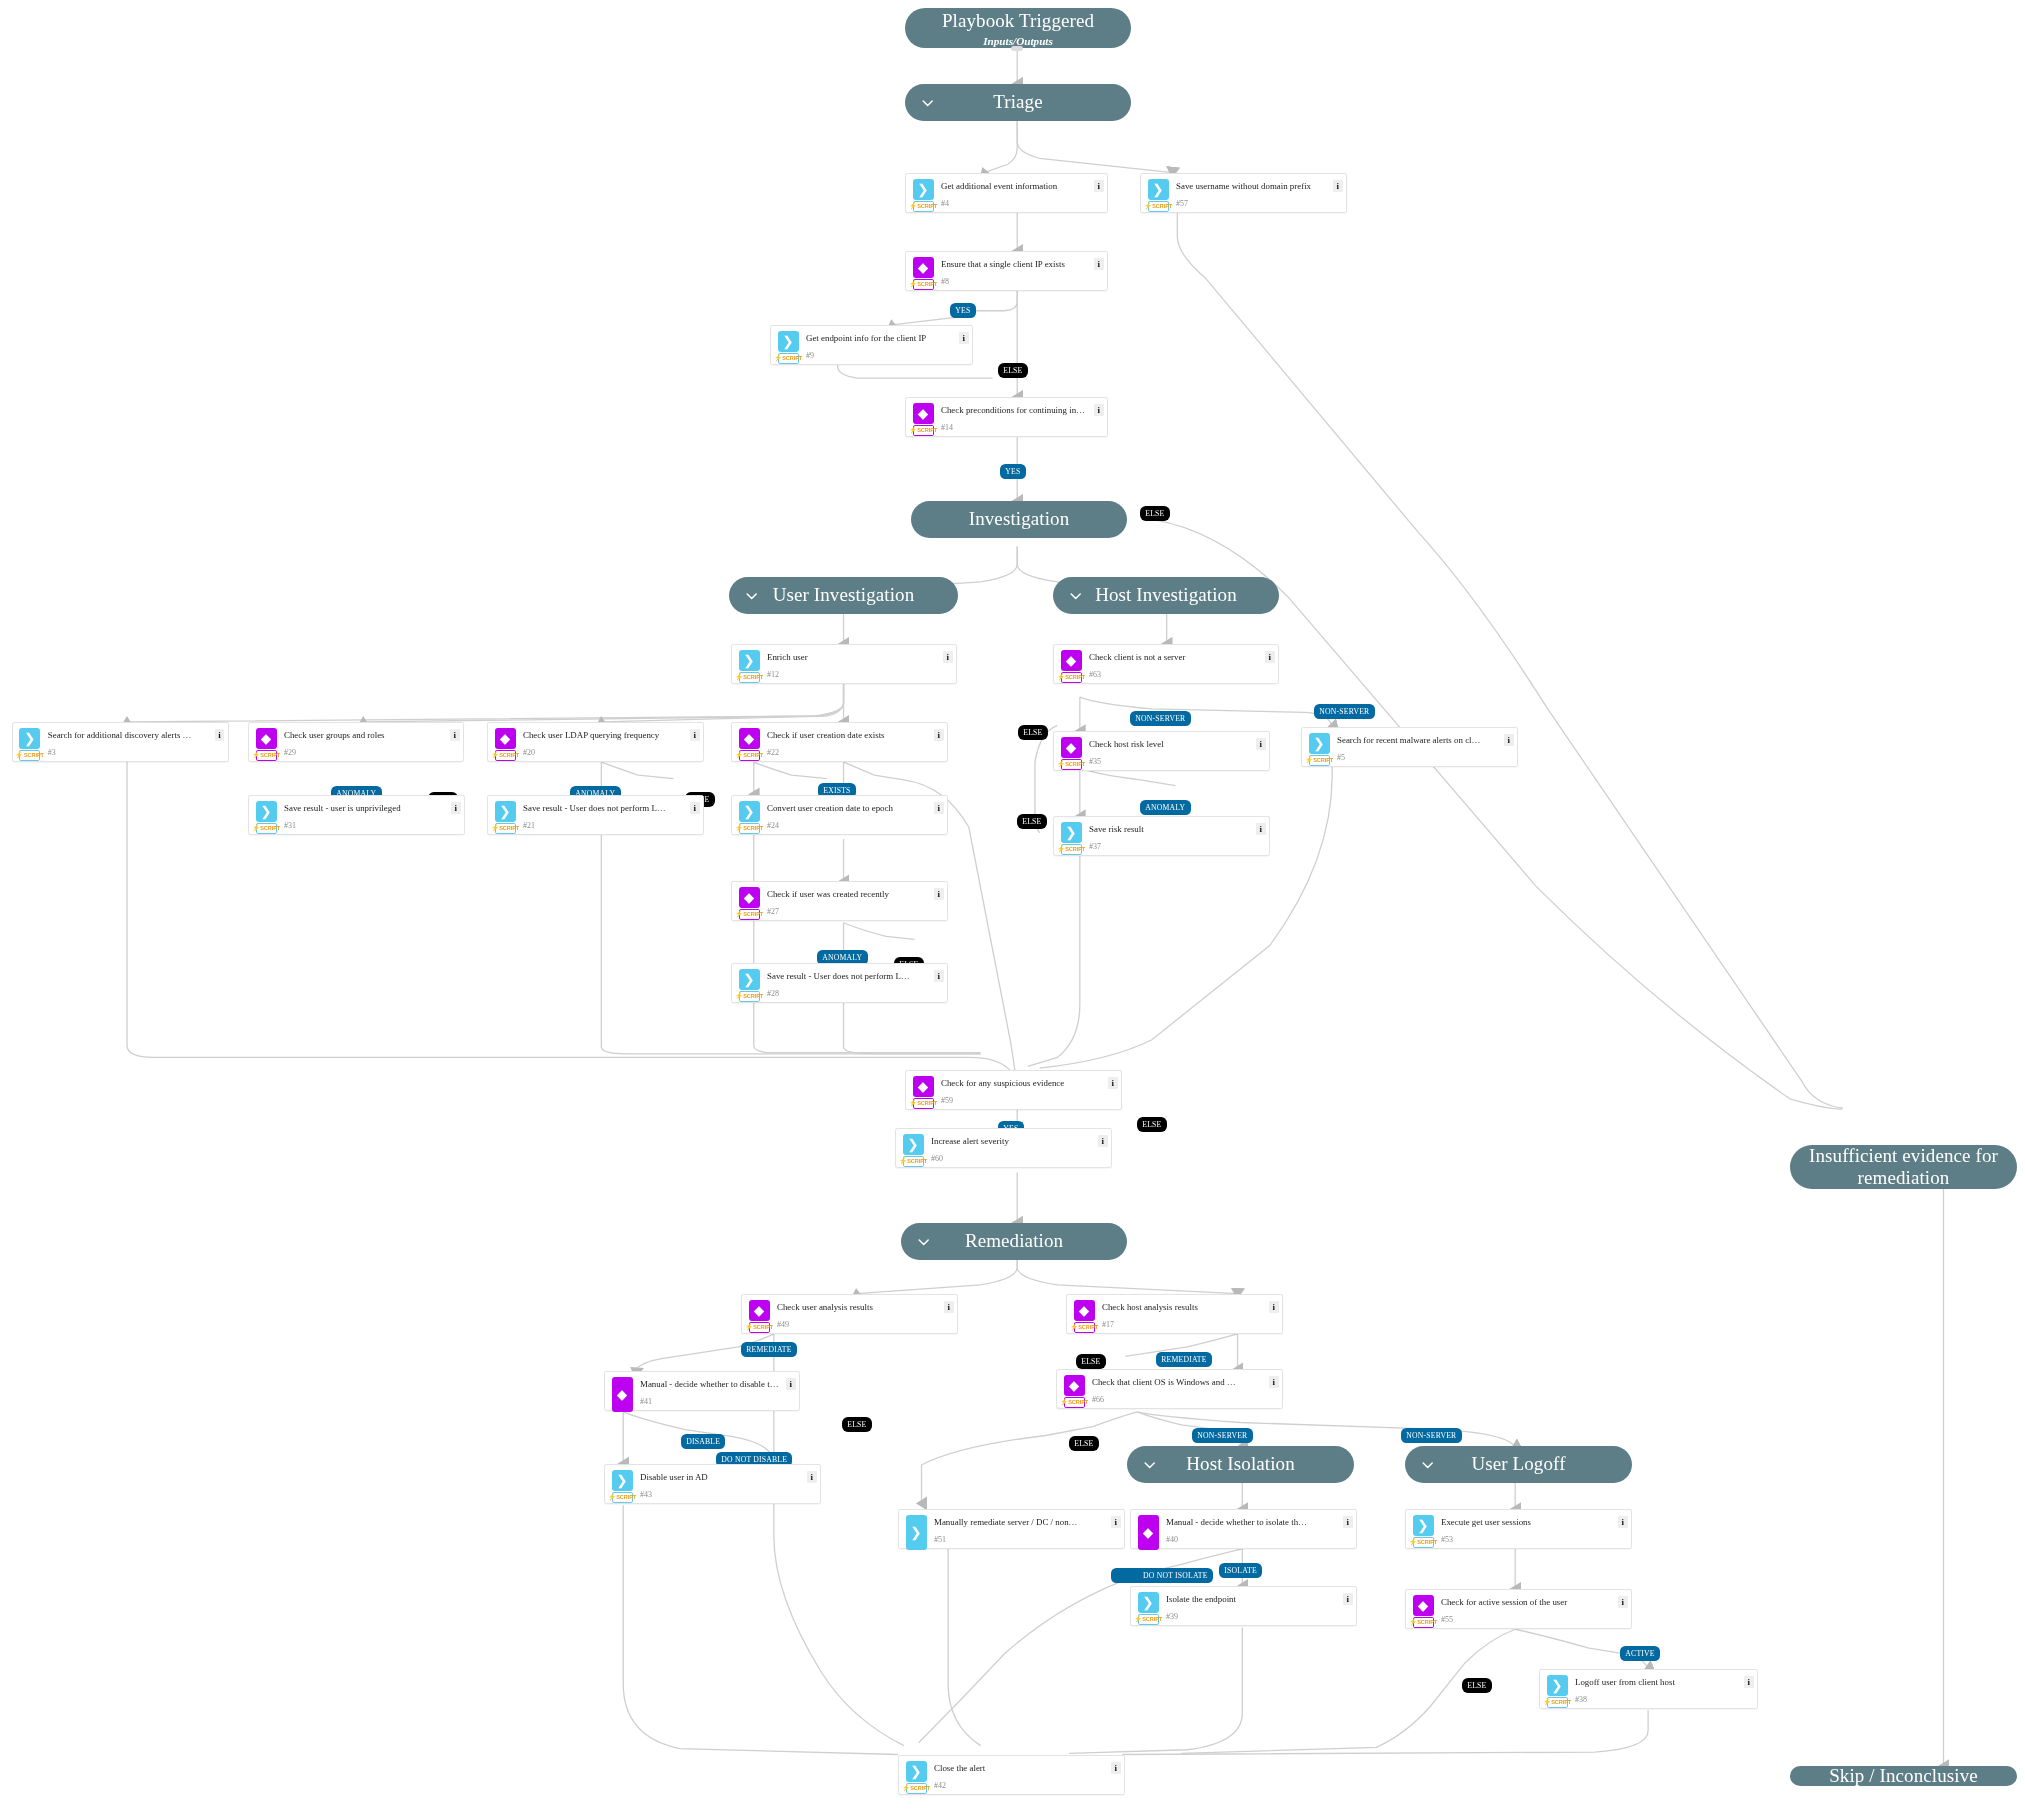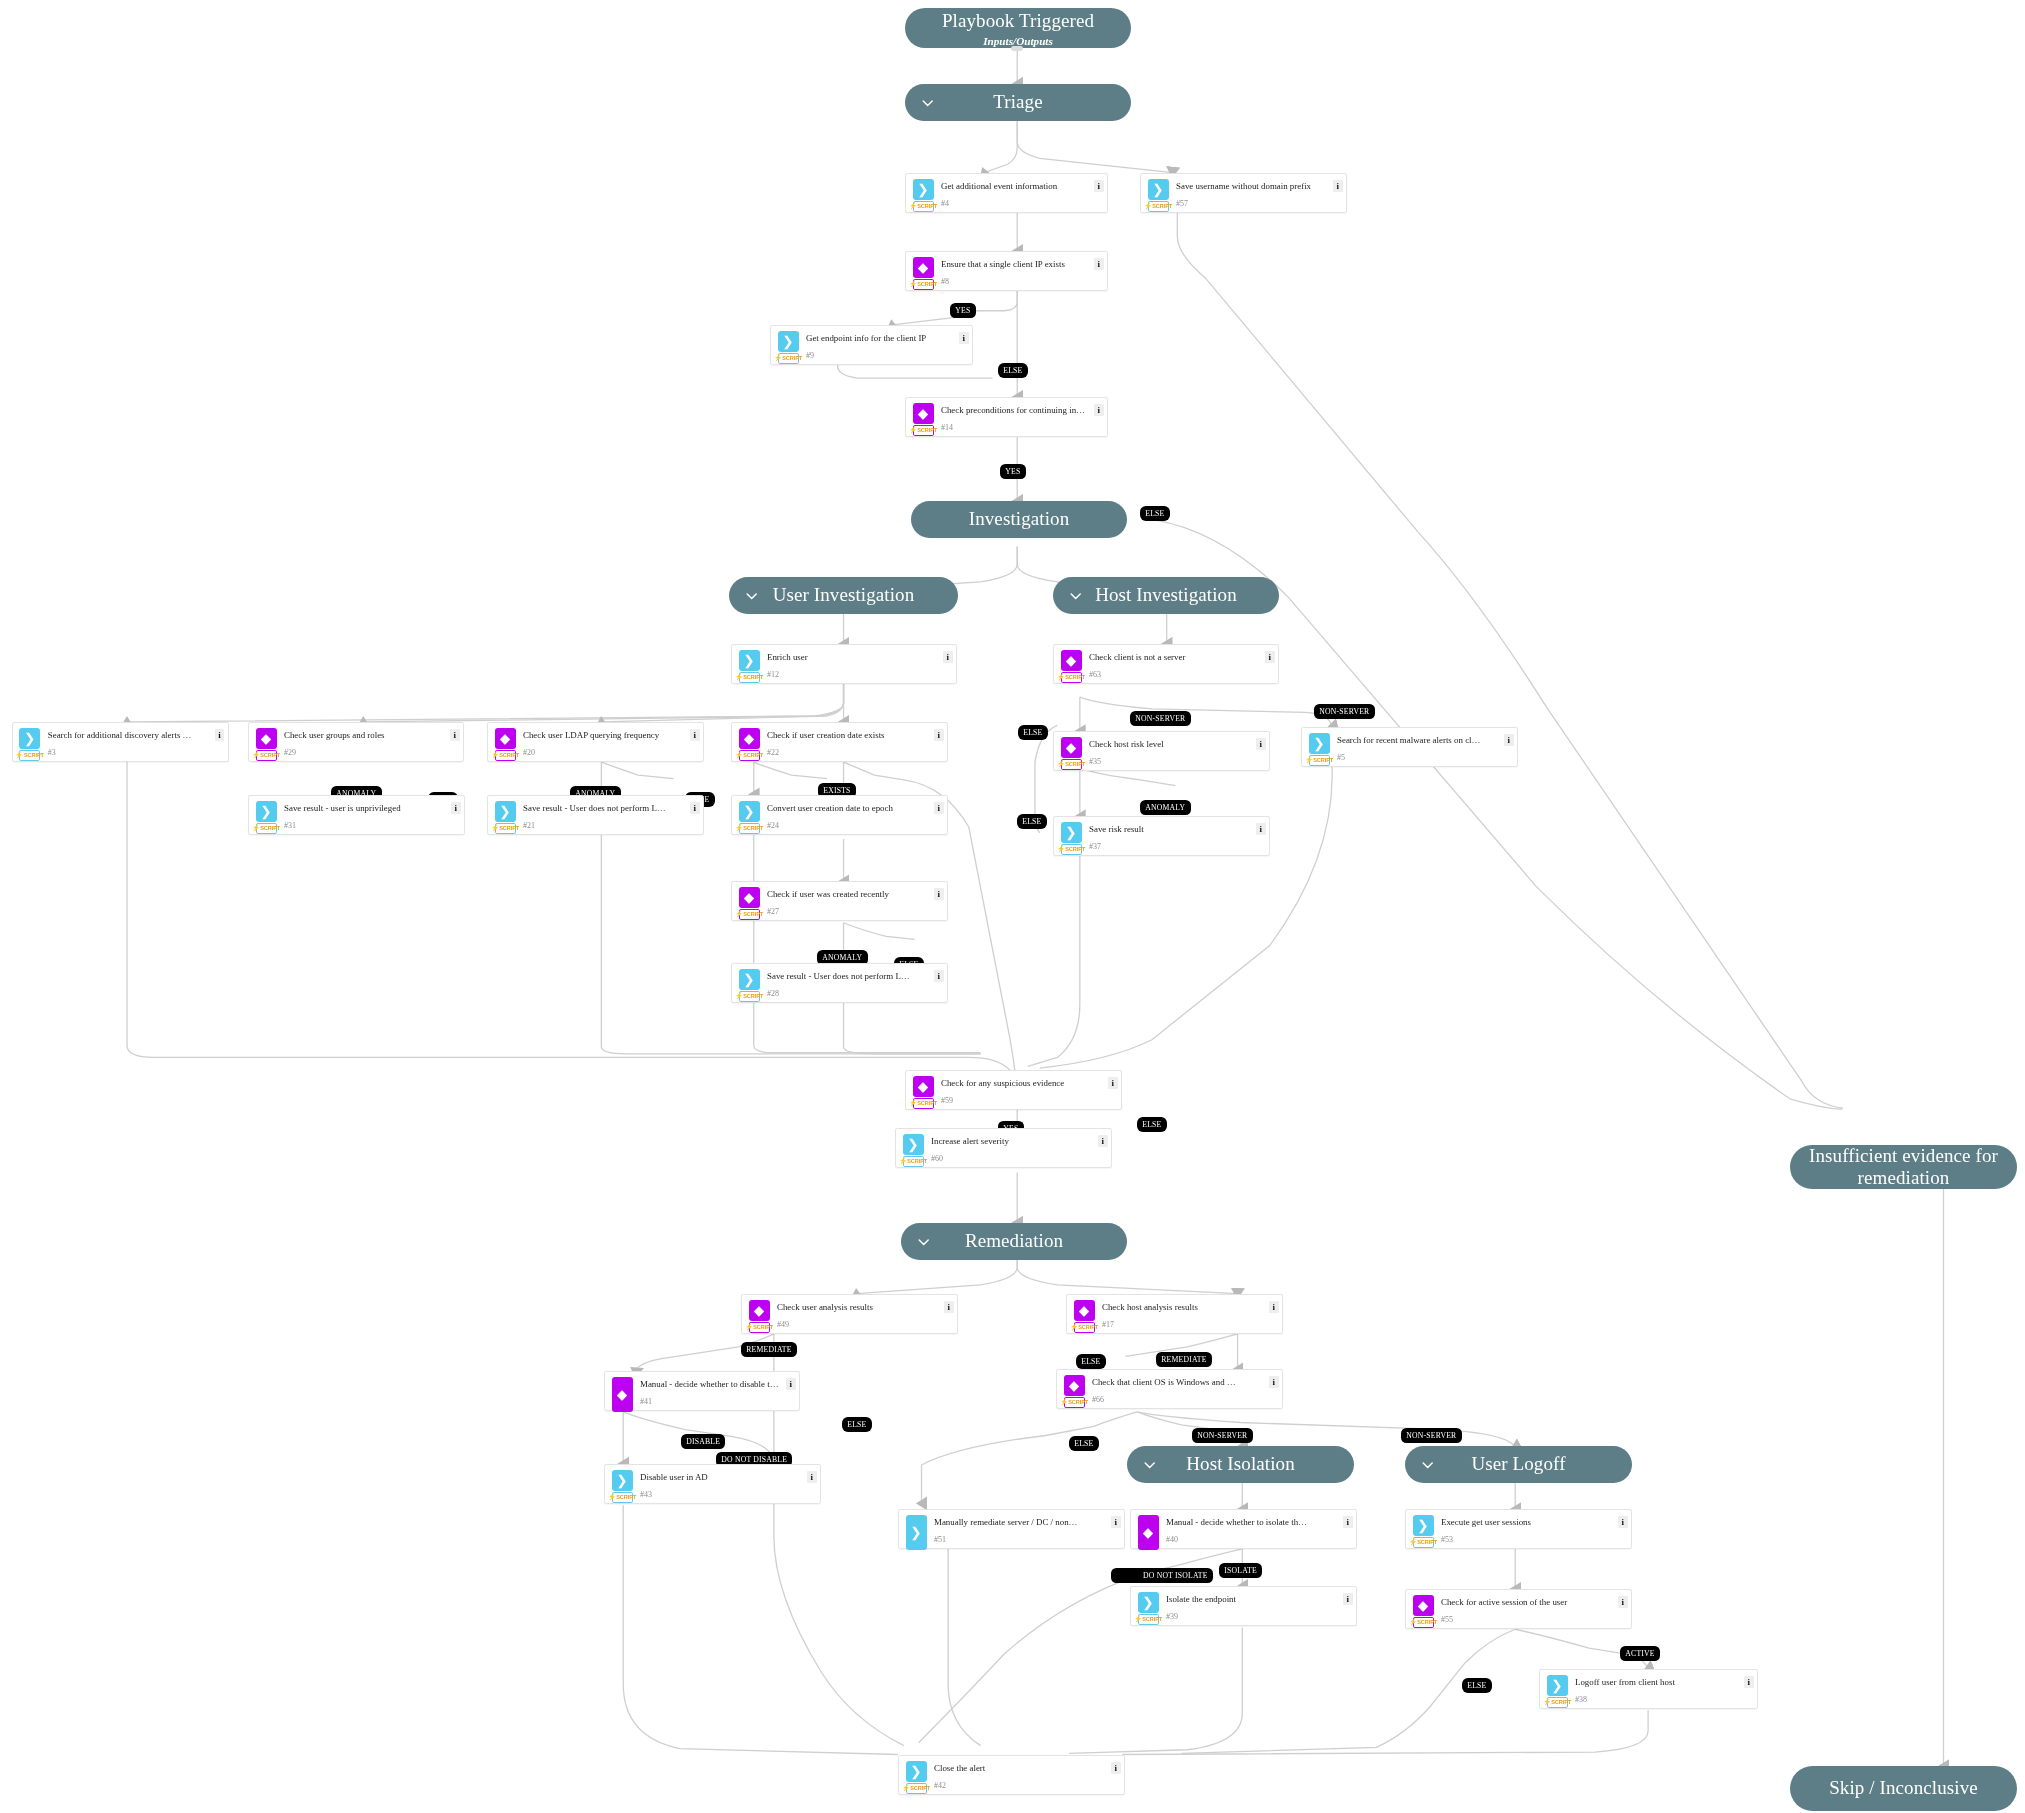--- a/index.html
+++ b/index.html
@@ -42,7 +42,7 @@
   .blabel{position:absolute;border-radius:5.3px;display:flex;align-items:center;justify-content:center;
           font-size:7.7px;color:#ffffff;letter-spacing:0.2px;box-sizing:border-box;padding:0 5.3px;
           height:14.8px;white-space:nowrap;}
-  .blabel.gray{background:#000000;}
+  .blabel.gray{background:#0369a1;}
   .blabel.black{background:#000000;border-radius:5.9px;}
 
   

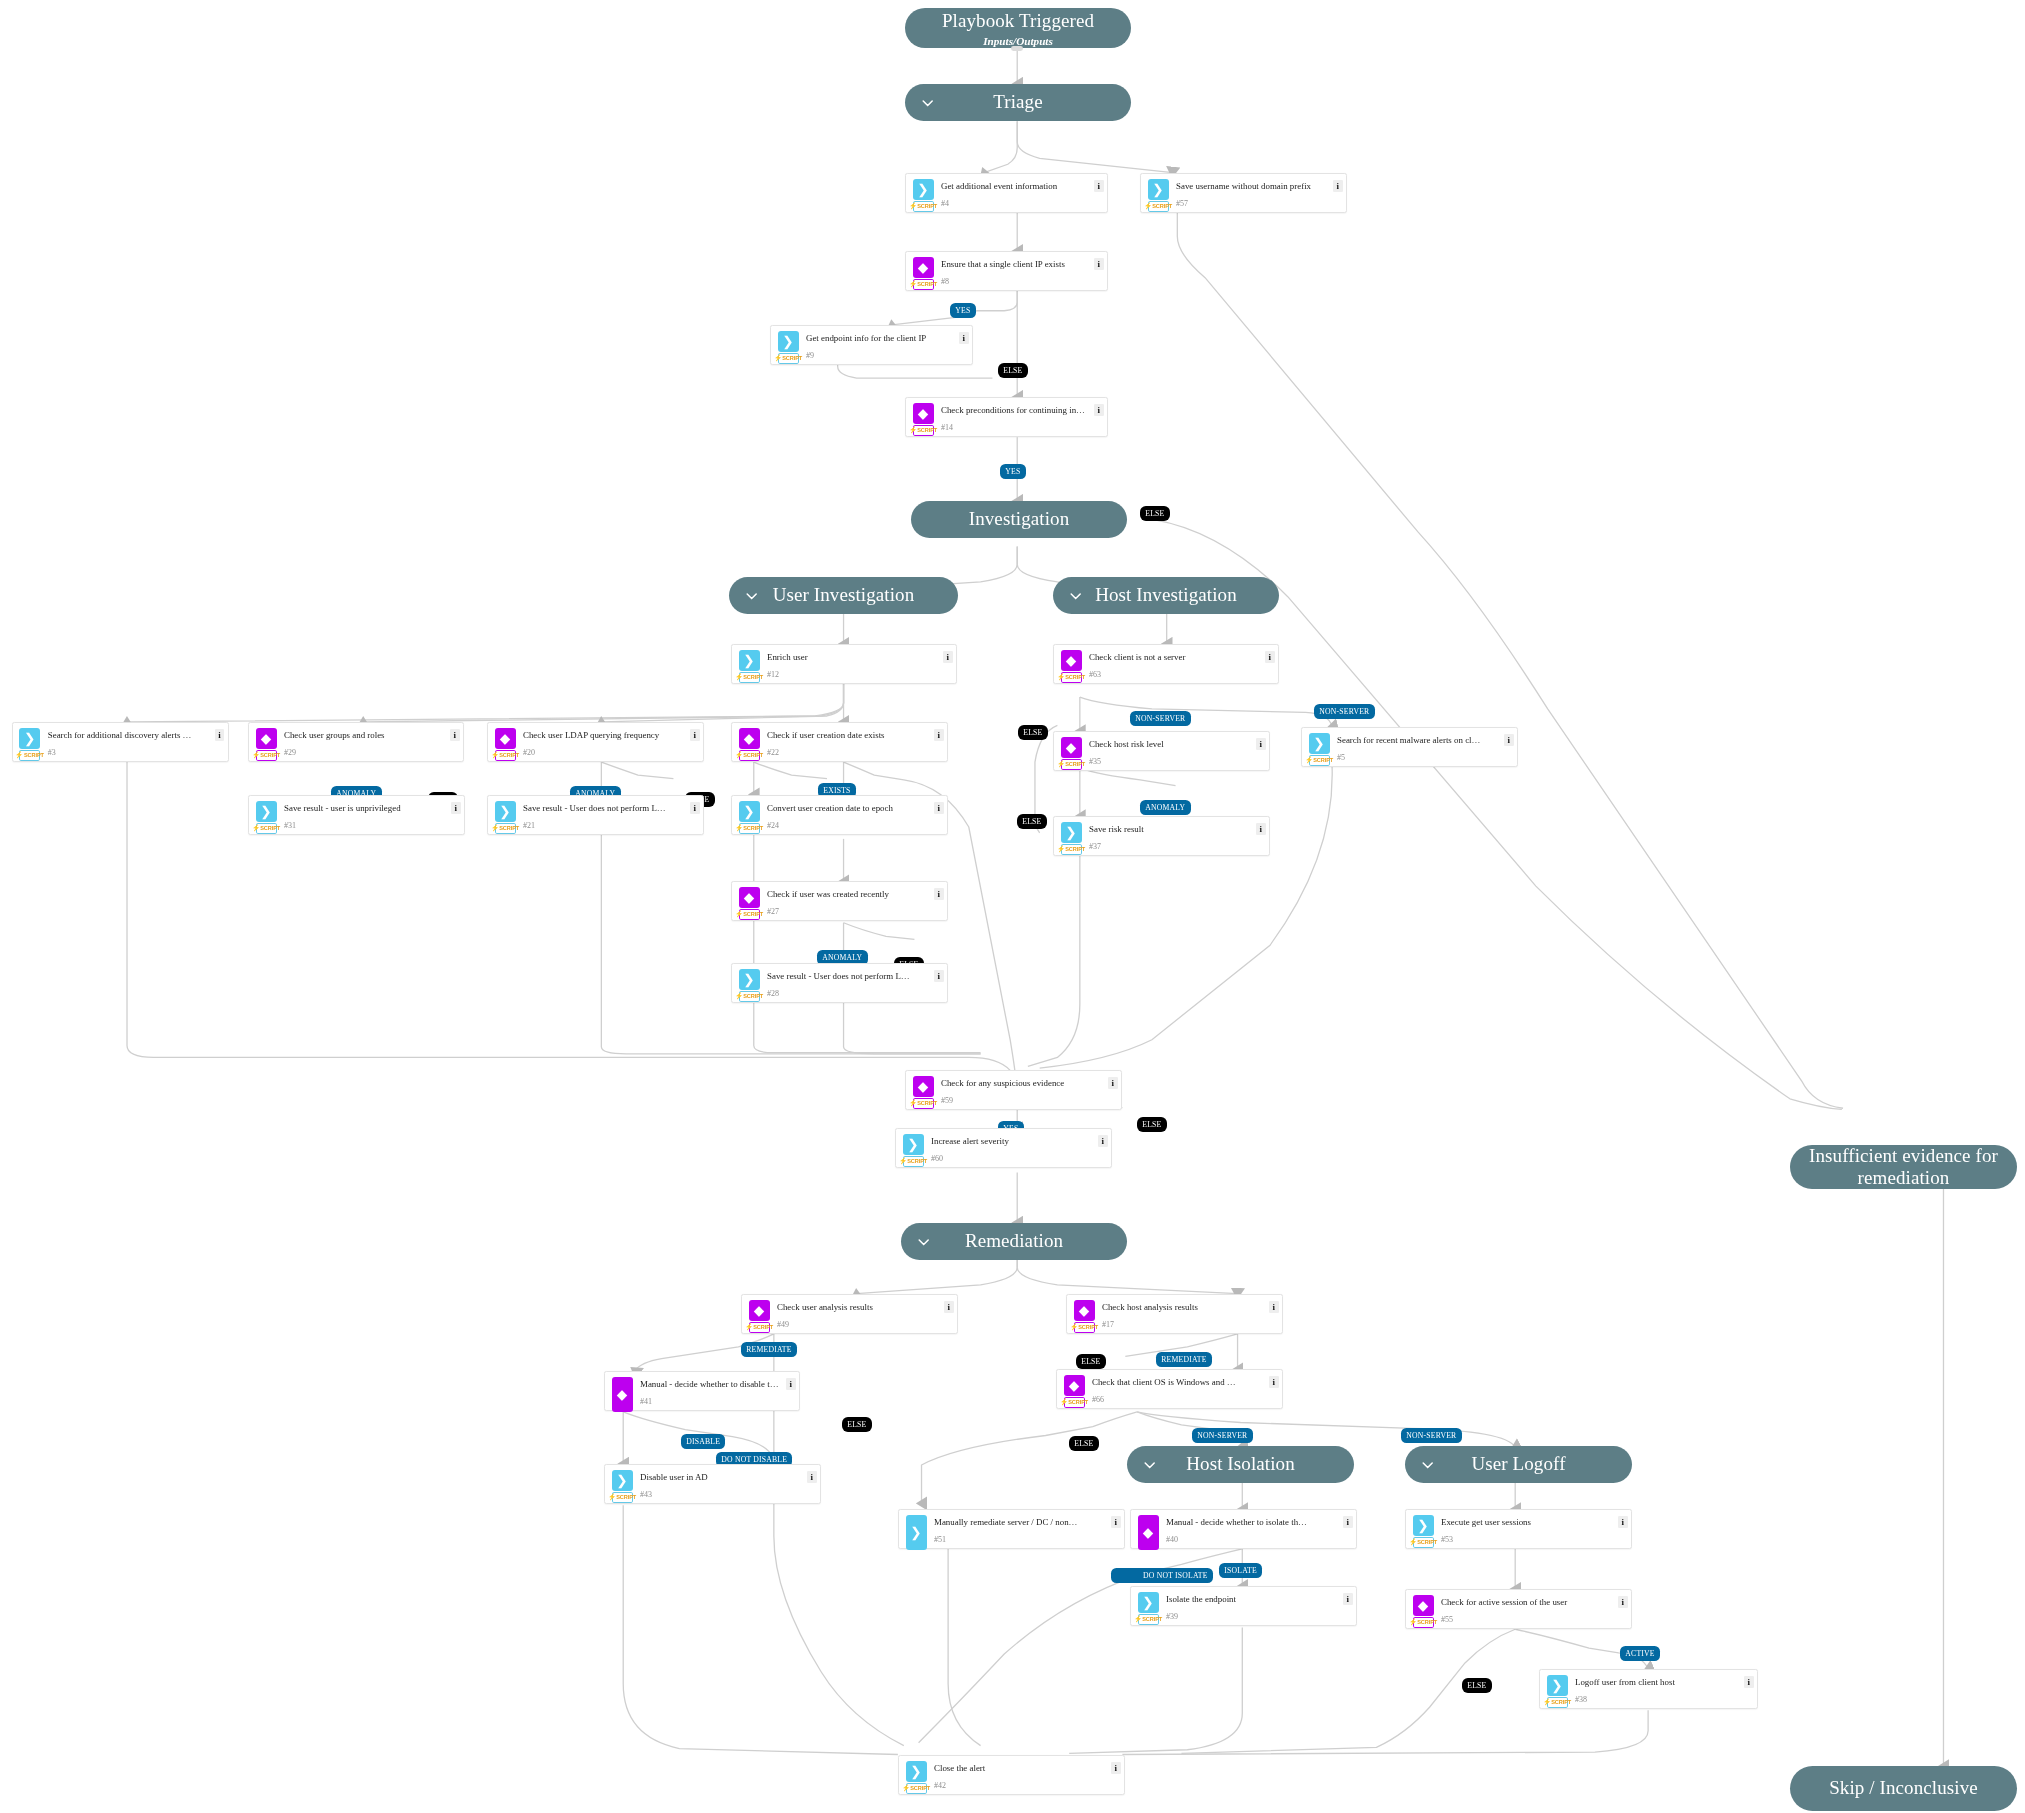--- a/index.html
+++ b/index.html
@@ -694,7 +694,7 @@
     <div class="pill-title">Insufficient evidence for remediation</div>
   </div>
 
-  <div class="pill" style="left:1790px;top:1766px;width:227px;height:45px;">
+  <div class="pill" style="left:1790px;top:1766px;width:227px;height:20px;">
     <div class="pill-title">Skip / Inconclusive</div>
   </div>
 

